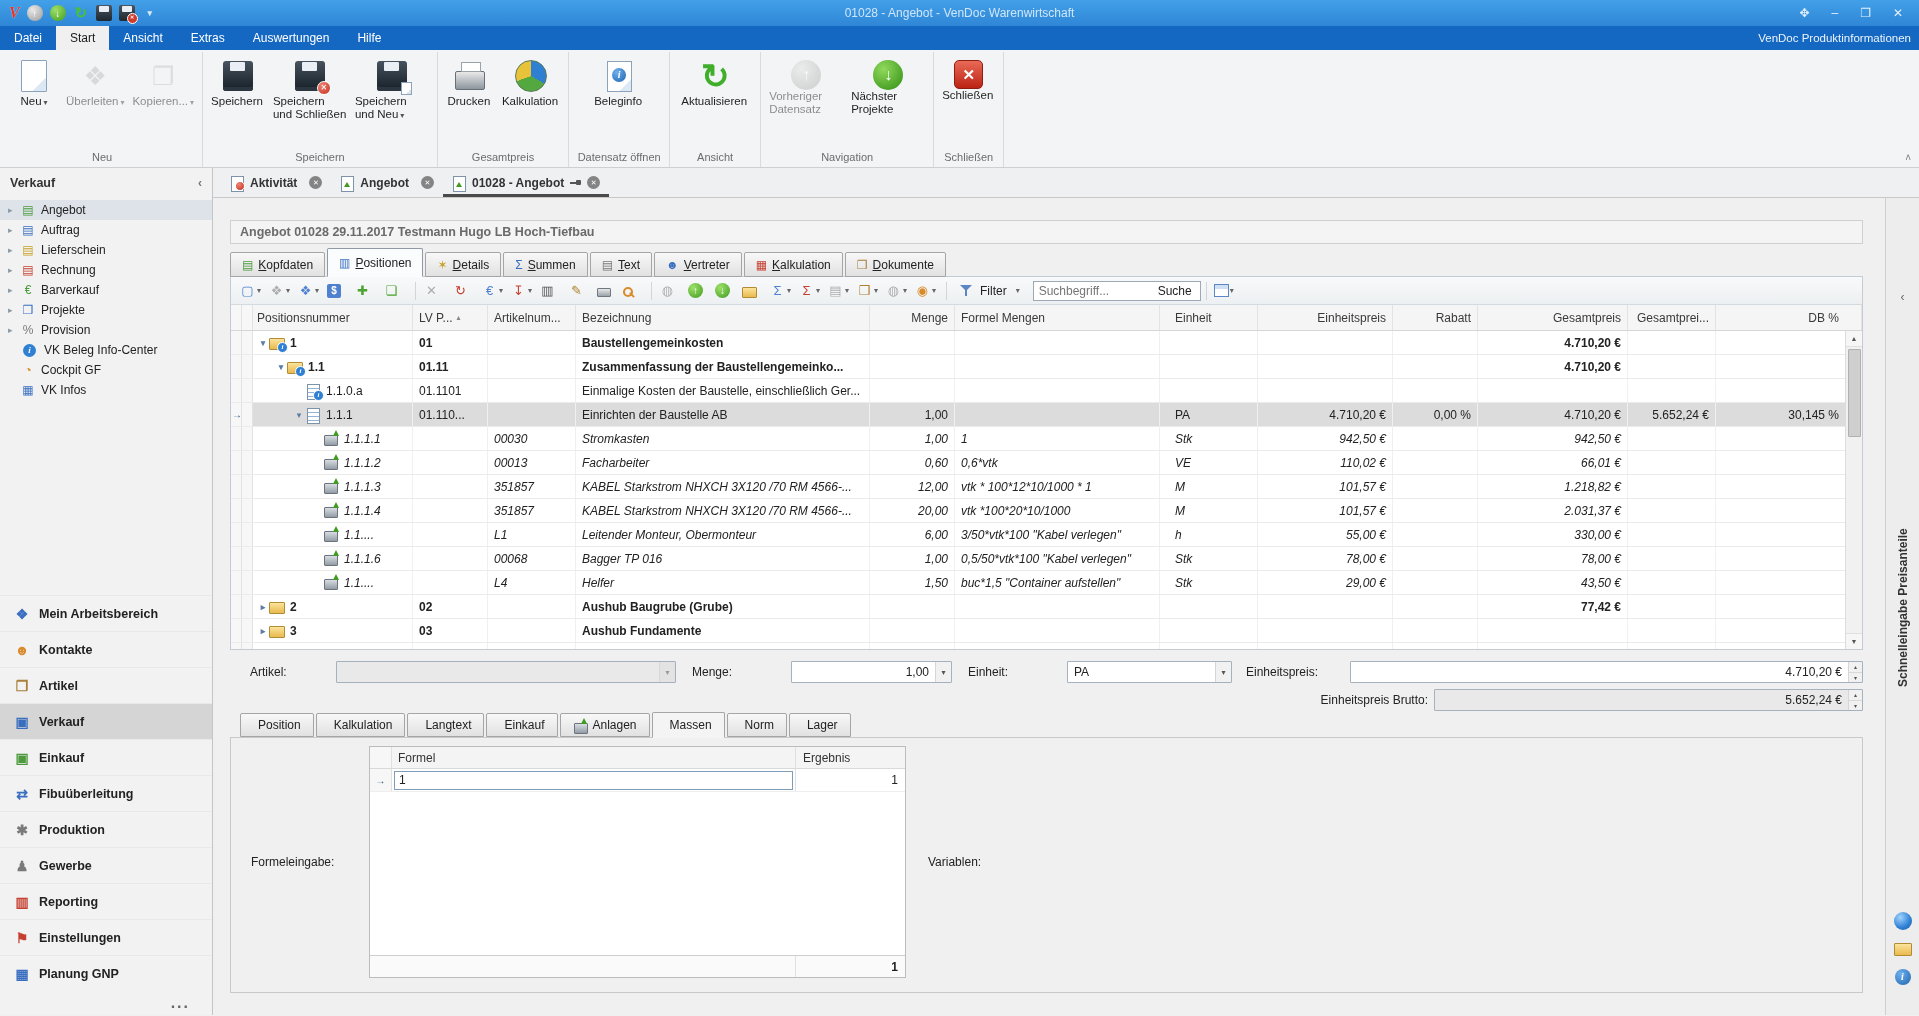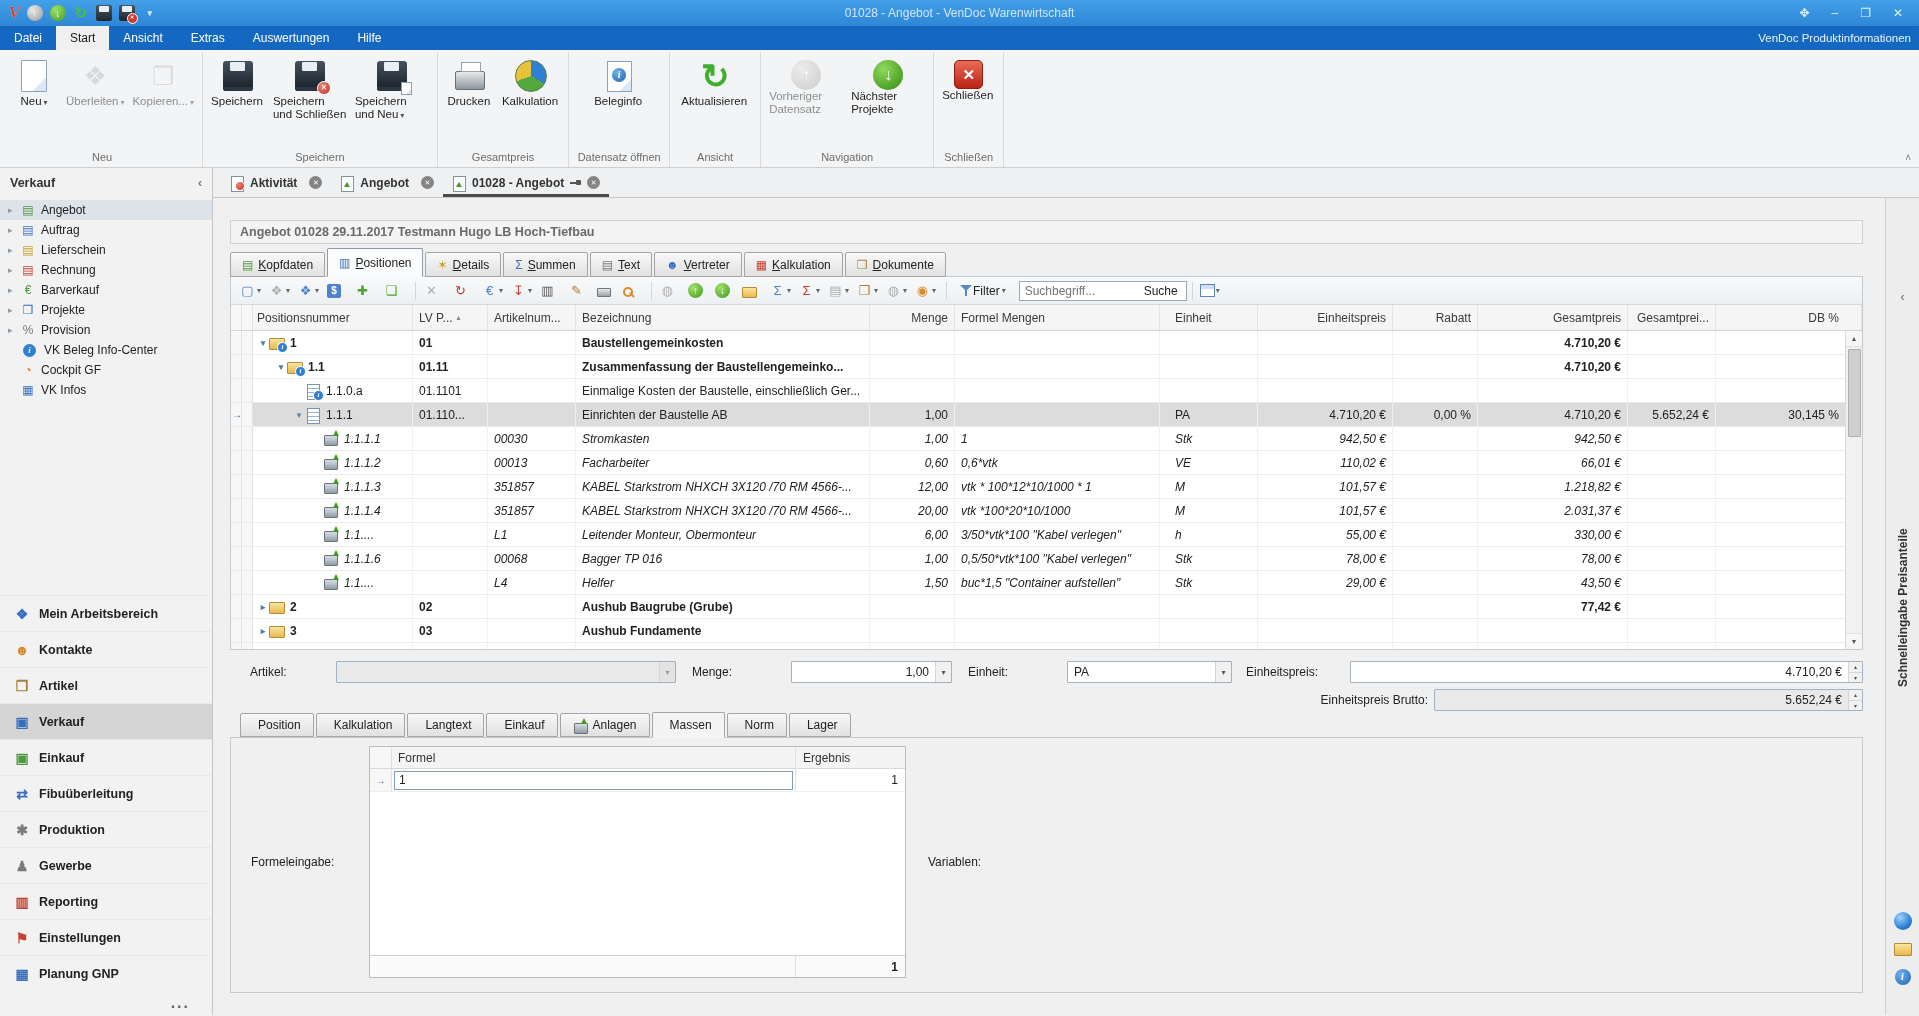--- a/index.html
+++ b/index.html
@@ -117,7 +117,7 @@
   .ts-printer{background:linear-gradient(#e8e8e8,#9aa2aa);border:1px solid #70787f;width:14px;height:9px;border-radius:1px;margin-top:4px;}
   .ts-magnifier{border:2px solid #d98a2b;border-radius:50%;width:10px;height:10px;margin:2px 3px 0 0;}
   .ts-magnifier::after{content:"";position:absolute;width:6px;height:2px;background:#d98a2b;transform:rotate(45deg);right:-4px;bottom:-1px;}
-  .filterbox{display:flex;align-items:center;gap:1px;margin-left:8px;font-size:12px;color:#222;}
+  .filterbox{display:flex;align-items:center;gap:8px;margin-left:8px;font-size:12px;color:#222;}
   .funnel{width:12px;height:11px;position:relative;}
   .funnel::before{content:"";position:absolute;top:0;left:0;border-left:6px solid transparent;border-right:6px solid transparent;border-top:6px solid #5b87c5;}
   .funnel::after{content:"";position:absolute;top:5px;left:5px;width:2px;height:6px;background:#5b87c5;}

